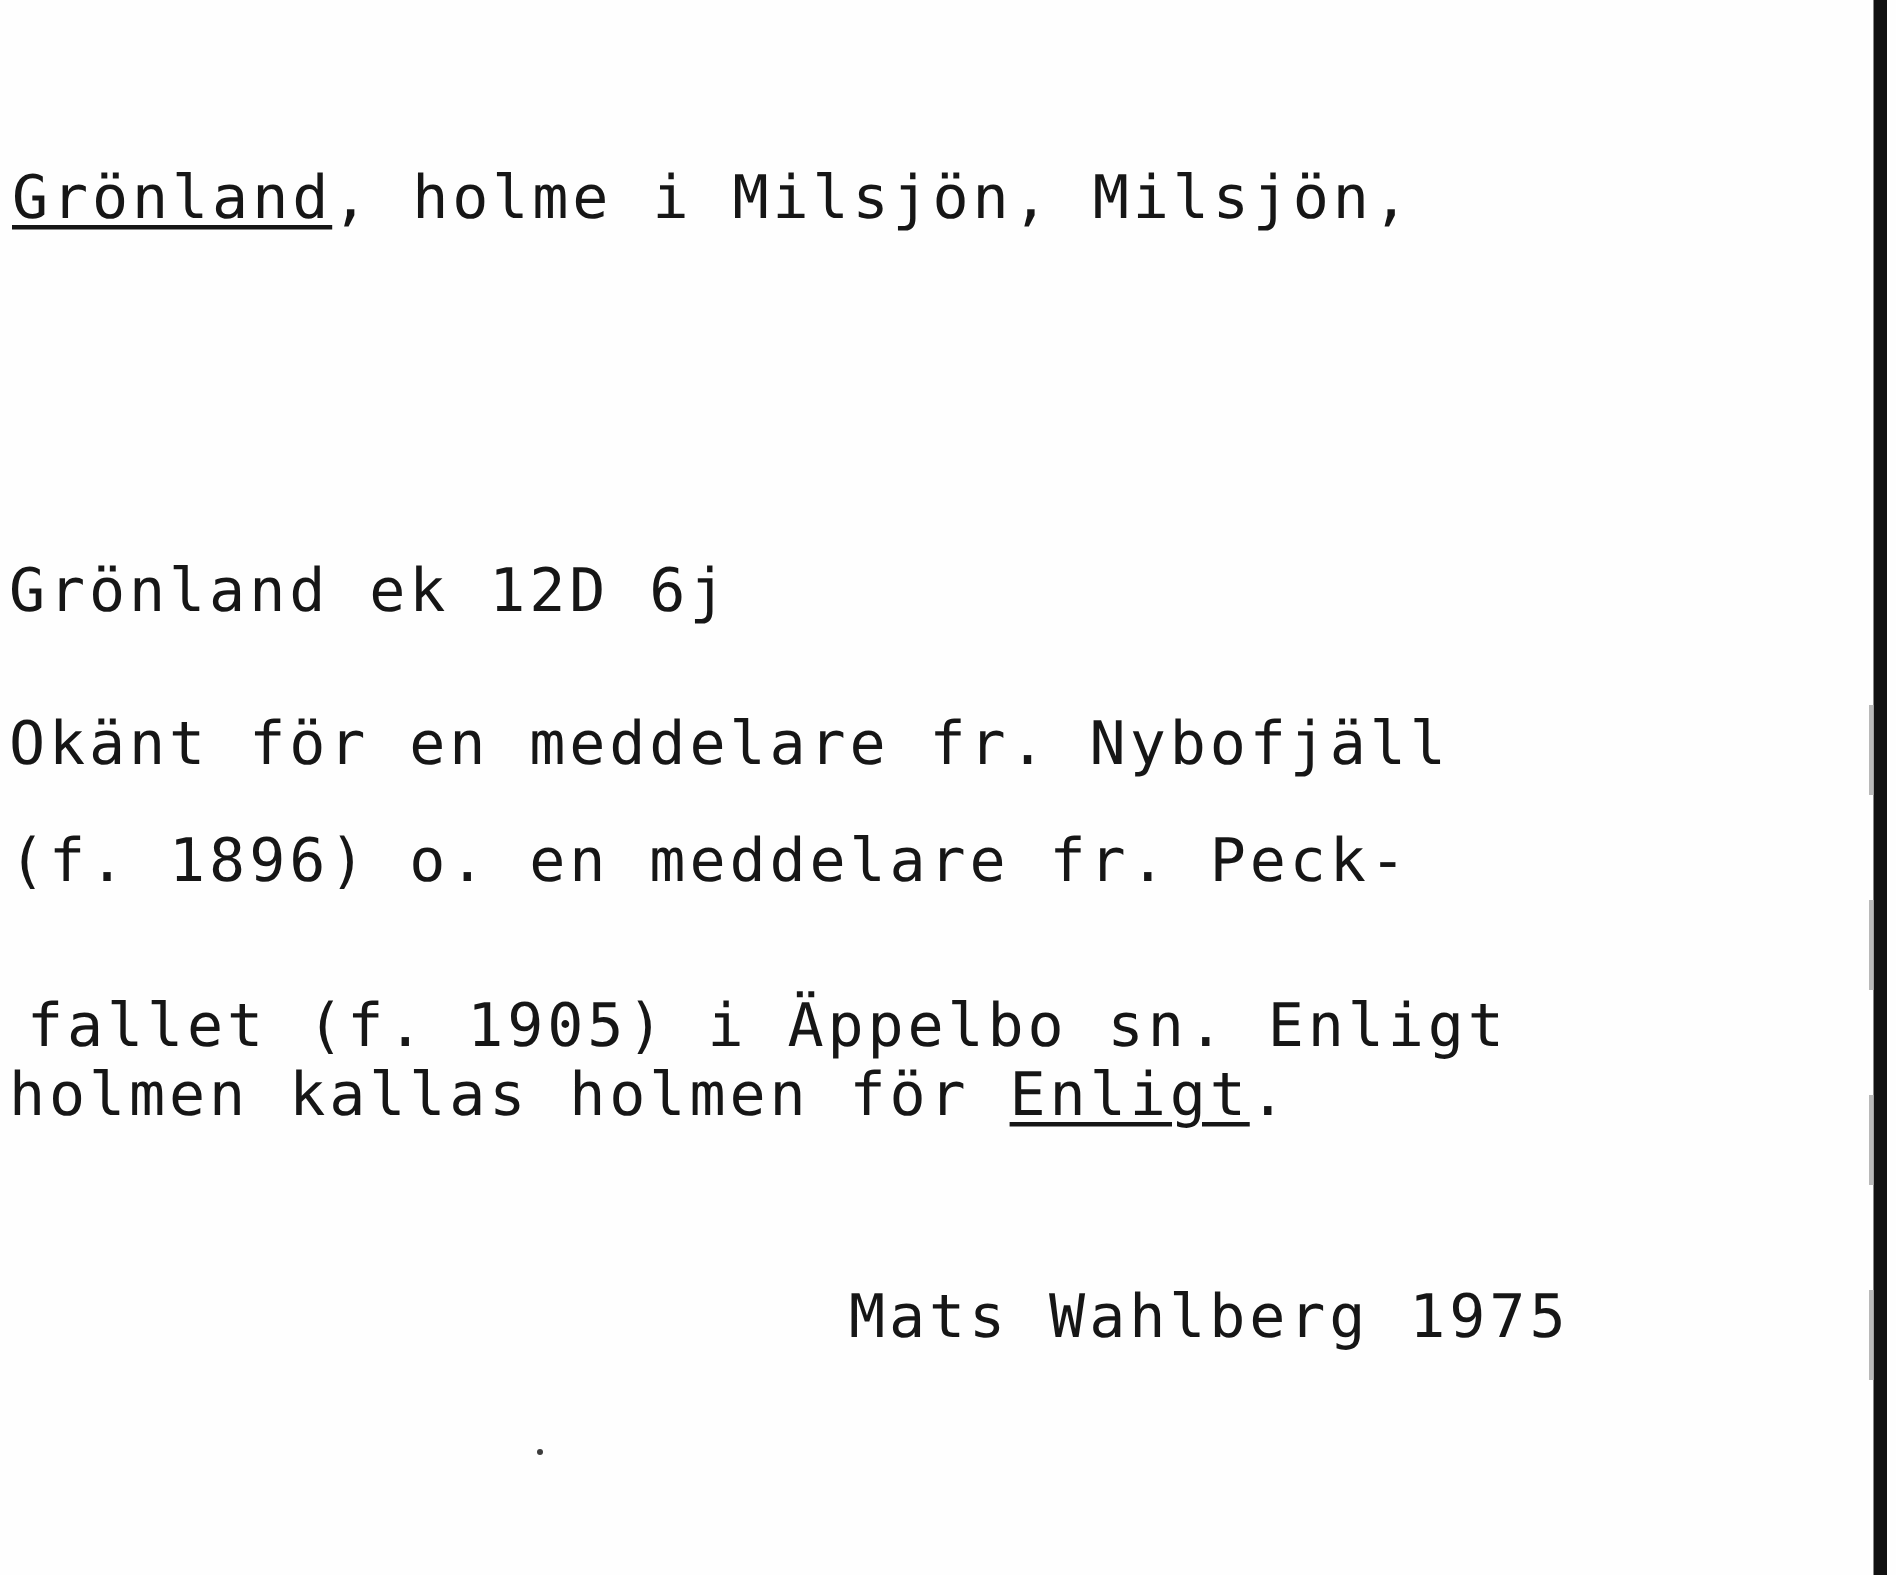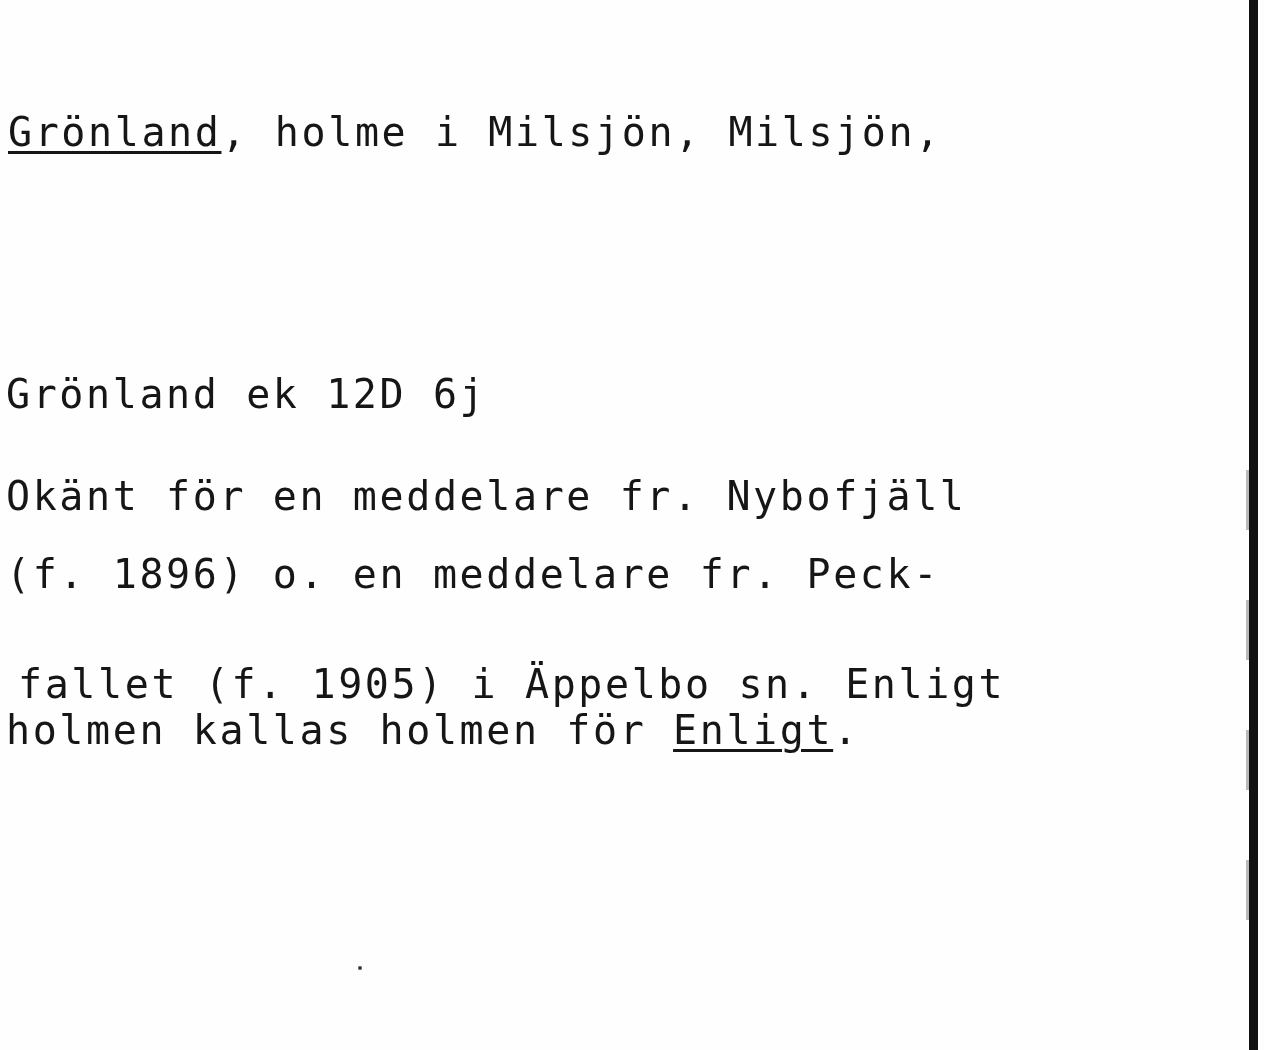--- a/index.html
+++ b/index.html
@@ -112,6 +112,7 @@
 
     <div class="line l8"><span>holmen kallas holmen för </span><span class="u">Enligt</span><span>.</span></div>
 
+    <div class="line l9">Mats Wahlberg 1975</div>
 
   </div>
 

